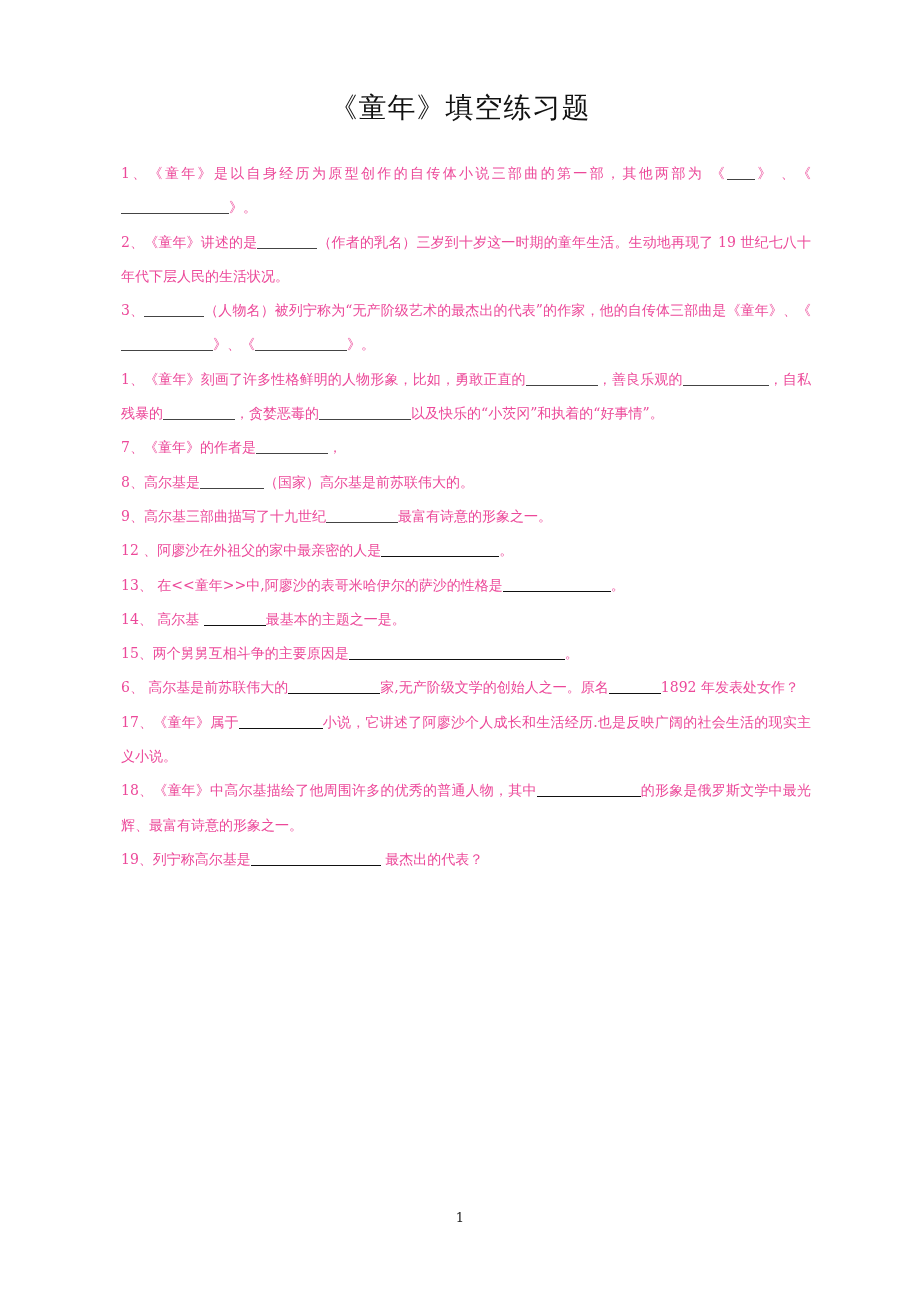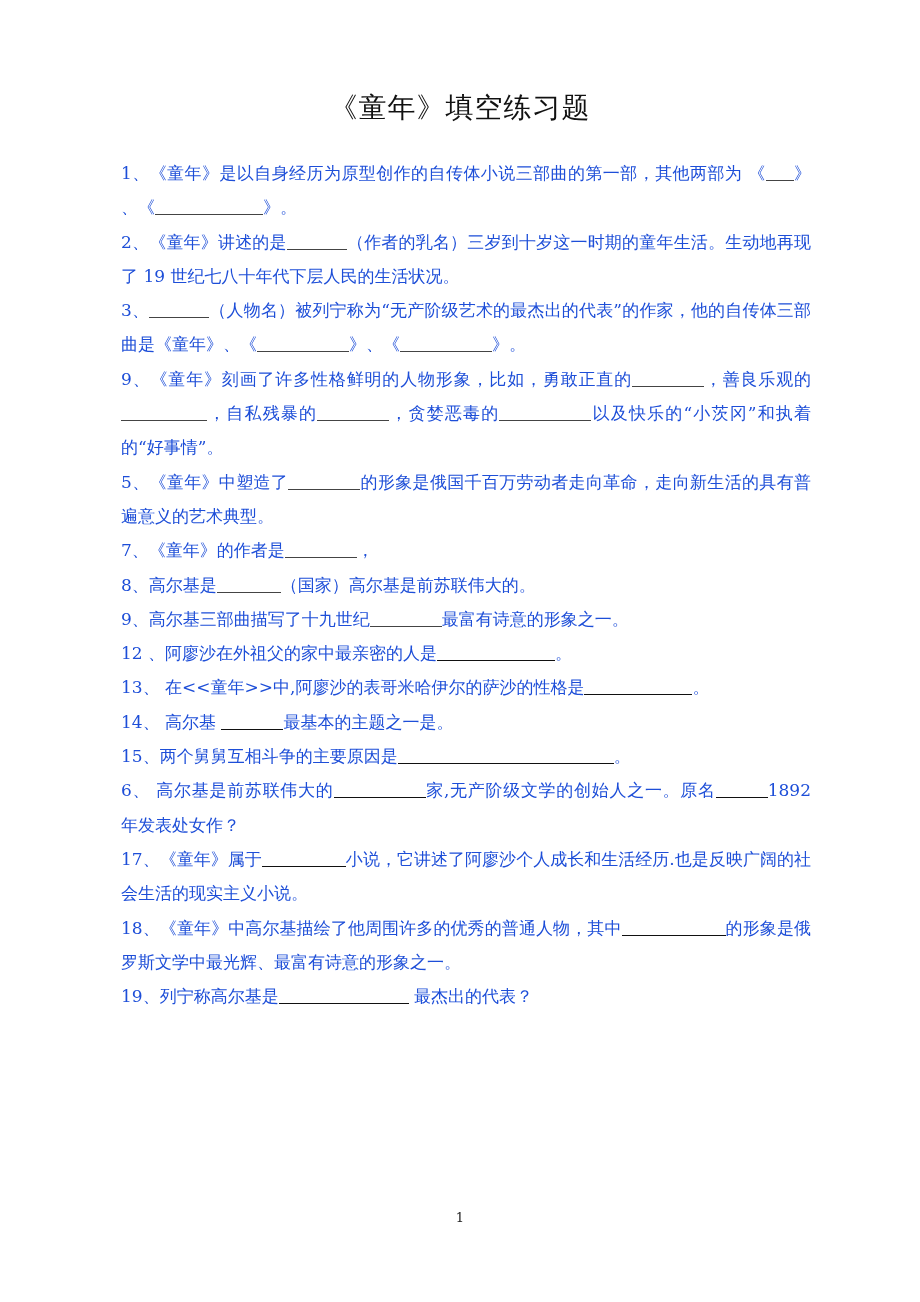--- a/index.html
+++ b/index.html
@@ -38,9 +38,9 @@
       left: 121px;
       top: 156px;
       width: 690px;
-      font-size: 17px;
+      font-size: 14px;
       line-height: 34.3px;
-      color: #1d4ed8;
+      color: #ec4899;
     }
     .q {
       margin: 0;

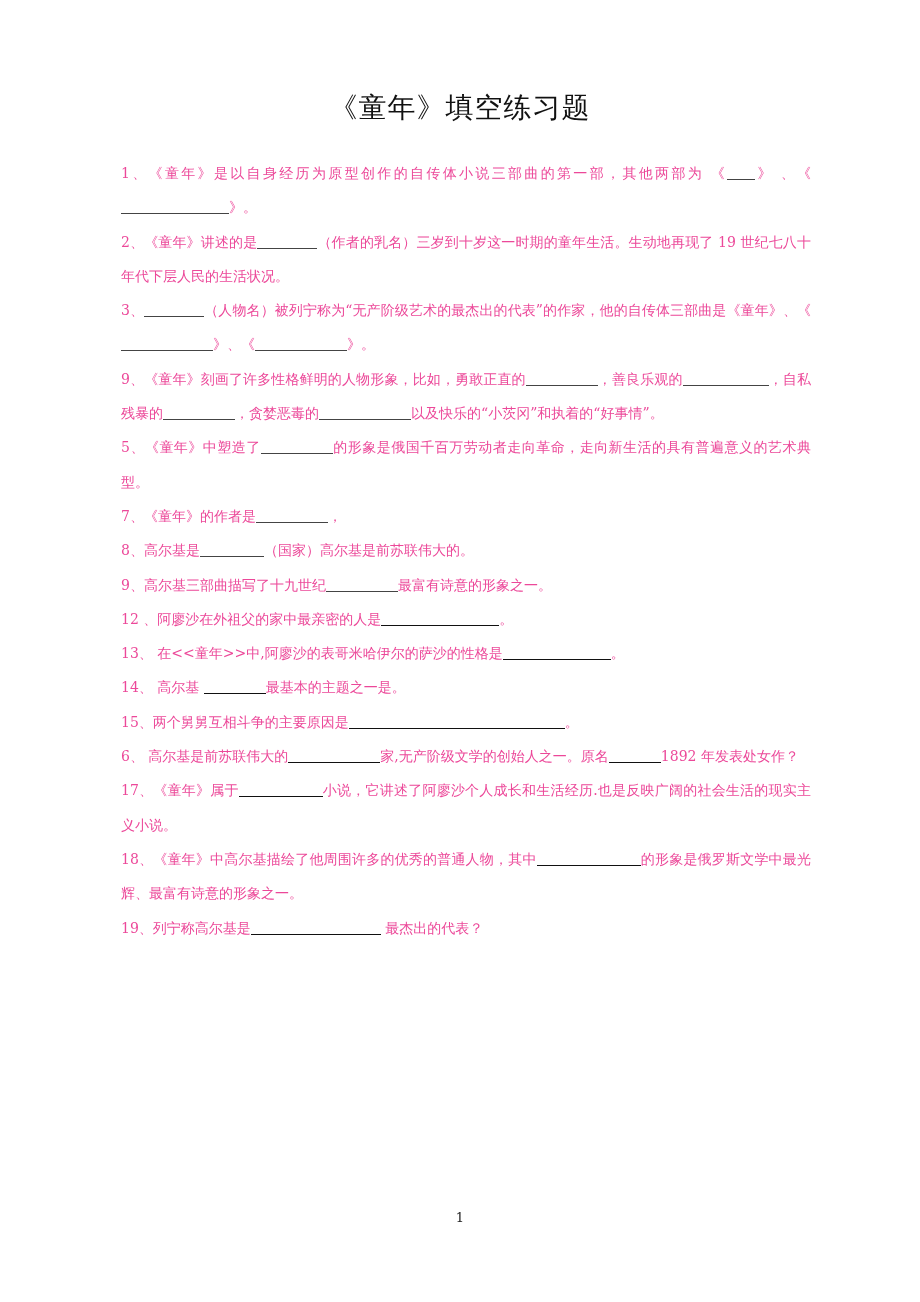--- a/index.html
+++ b/index.html
@@ -79,7 +79,7 @@
       <p class="q"><span>1、《童年》是以自身经历为原型创作的自传体小说三部曲的第一部，其他两部为 《</span><span class="blank" style="width: 28px;"></span><span>》 、《</span><span class="blank" style="width: 108px;"></span><span>》。</span></p>
       <p class="q"><span>2、《童年》讲述的是</span><span class="blank" style="width: 60px;"></span><span>（作者的乳名）三岁到十岁这一时期的童年生活。生动地再现了 19 世纪七八十年代下层人民的生活状况。</span></p>
       <p class="q"><span>3、</span><span class="blank" style="width: 60px;"></span><span>（人物名）被列宁称为“无产阶级艺术的最杰出的代表”的作家，他的自传体三部曲是《童年》、《</span><span class="blank" style="width: 92px;"></span><span>》、《</span><span class="blank" style="width: 92px;"></span><span>》。</span></p>
-      <p class="q"><span>9、《童年》刻画了许多性格鲜明的人物形象，比如，勇敢正直的</span><span class="blank" style="width: 72px;"></span><span>，善良乐观的</span><span class="blank" style="width: 86px;"></span><span>，自私残暴的</span><span class="blank" style="width: 72px;"></span><span>，贪婪恶毒的</span><span class="blank" style="width: 92px;"></span><span>以及快乐的“小茨冈”和执着的“好事情”。</span></p>
+      <p class="q"><span>1、《童年》刻画了许多性格鲜明的人物形象，比如，勇敢正直的</span><span class="blank" style="width: 72px;"></span><span>，善良乐观的</span><span class="blank" style="width: 86px;"></span><span>，自私残暴的</span><span class="blank" style="width: 72px;"></span><span>，贪婪恶毒的</span><span class="blank" style="width: 92px;"></span><span>以及快乐的“小茨冈”和执着的“好事情”。</span></p>
       <p class="q"><span>5、《童年》中塑造了</span><span class="blank" style="width: 72px;"></span><span>的形象是俄国千百万劳动者走向革命，走向新生活的具有普遍意义的艺术典型。</span></p>
       <p class="q"><span>7、《童年》的作者是</span><span class="blank" style="width: 72px;"></span><span>，</span></p>
       <p class="q"><span>8、高尔基是</span><span class="blank" style="width: 64px;"></span><span>（国家）高尔基是前苏联伟大的。</span></p>

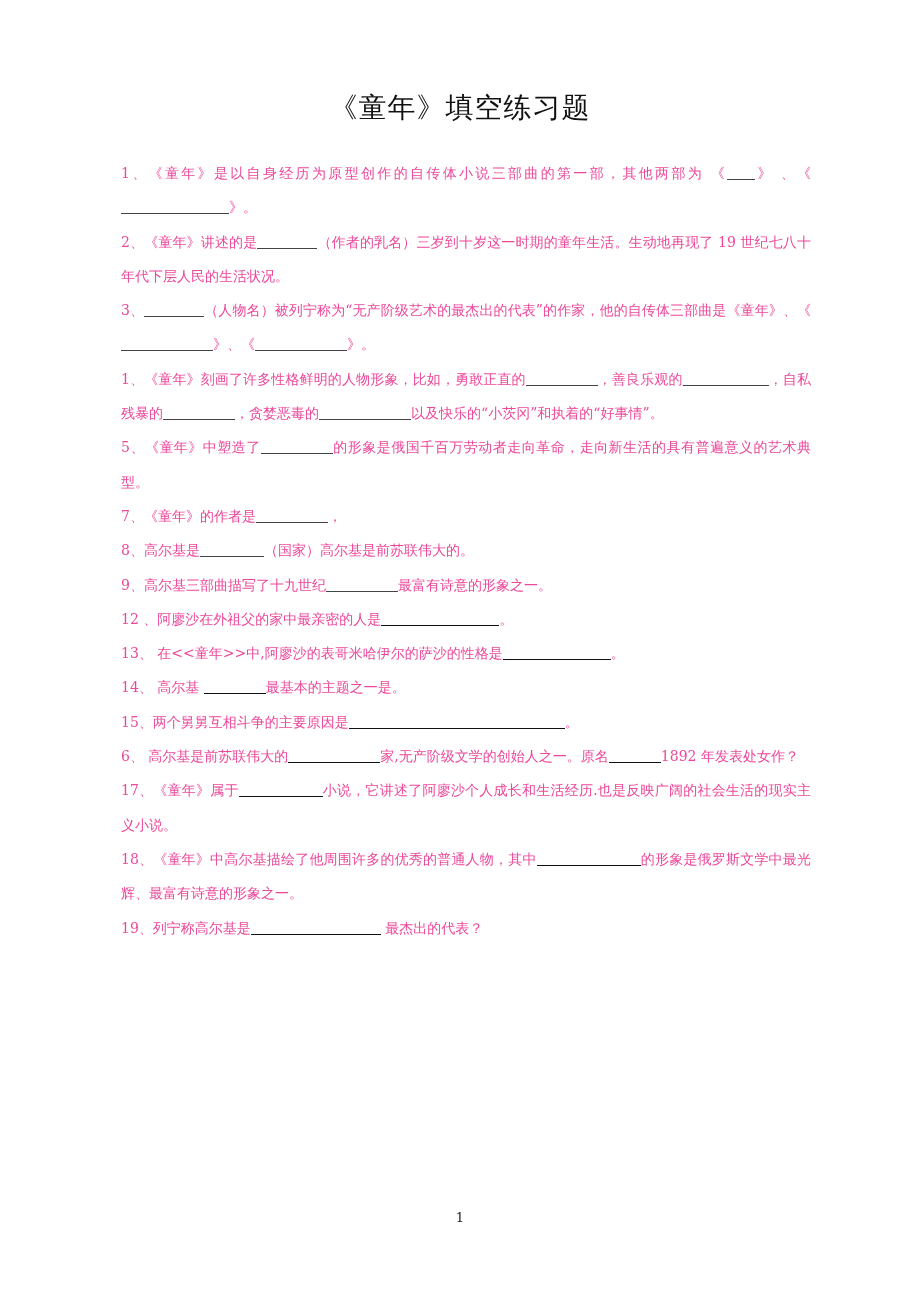--- a/index.html
+++ b/index.html
@@ -80,7 +80,6 @@
       <p class="q"><span>2、《童年》讲述的是</span><span class="blank" style="width: 60px;"></span><span>（作者的乳名）三岁到十岁这一时期的童年生活。生动地再现了 19 世纪七八十年代下层人民的生活状况。</span></p>
       <p class="q"><span>3、</span><span class="blank" style="width: 60px;"></span><span>（人物名）被列宁称为“无产阶级艺术的最杰出的代表”的作家，他的自传体三部曲是《童年》、《</span><span class="blank" style="width: 92px;"></span><span>》、《</span><span class="blank" style="width: 92px;"></span><span>》。</span></p>
       <p class="q"><span>1、《童年》刻画了许多性格鲜明的人物形象，比如，勇敢正直的</span><span class="blank" style="width: 72px;"></span><span>，善良乐观的</span><span class="blank" style="width: 86px;"></span><span>，自私残暴的</span><span class="blank" style="width: 72px;"></span><span>，贪婪恶毒的</span><span class="blank" style="width: 92px;"></span><span>以及快乐的“小茨冈”和执着的“好事情”。</span></p>
-      <p class="q"><span>5、《童年》中塑造了</span><span class="blank" style="width: 72px;"></span><span>的形象是俄国千百万劳动者走向革命，走向新生活的具有普遍意义的艺术典型。</span></p>
       <p class="q"><span>7、《童年》的作者是</span><span class="blank" style="width: 72px;"></span><span>，</span></p>
       <p class="q"><span>8、高尔基是</span><span class="blank" style="width: 64px;"></span><span>（国家）高尔基是前苏联伟大的。</span></p>
       <p class="q"><span>9、高尔基三部曲描写了十九世纪</span><span class="blank" style="width: 72px;"></span><span>最富有诗意的形象之一。</span></p>

